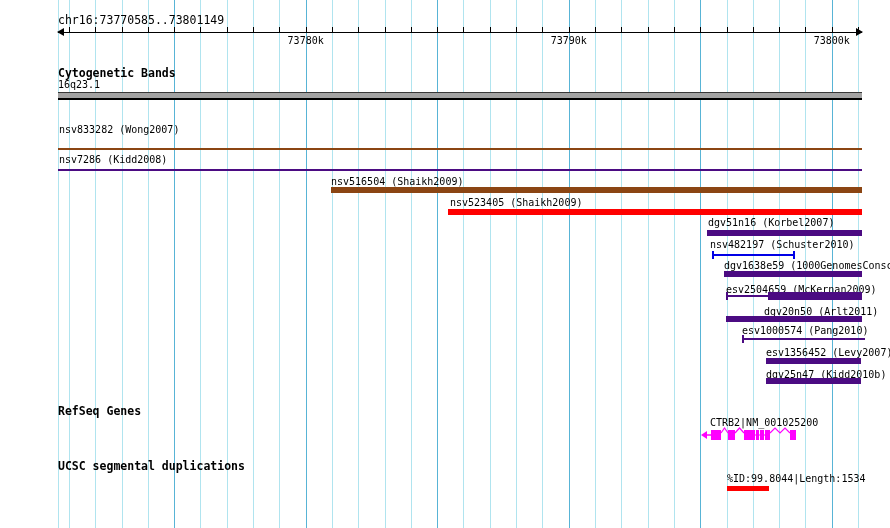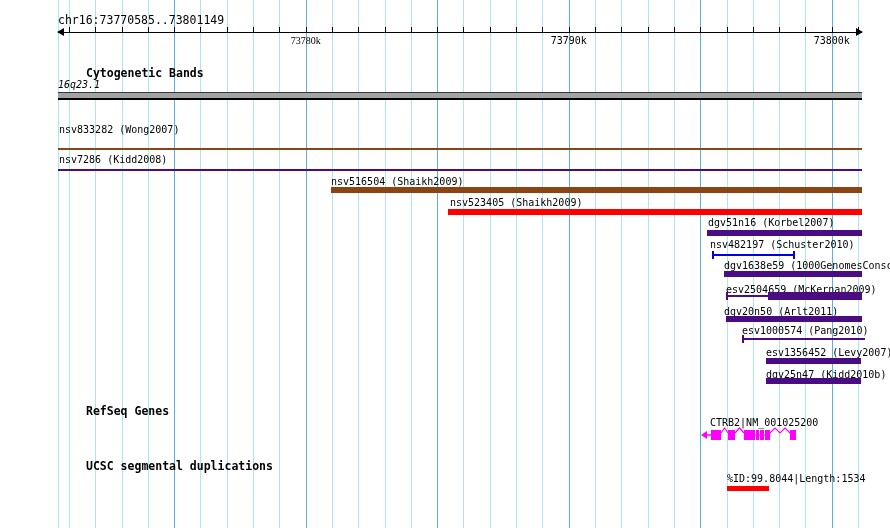--- a/index.html
+++ b/index.html
@@ -93,7 +93,7 @@
       <div style="left: 805px; top: 27px; width: 1px; height: 5px; background: rgb(0, 0, 0); position: absolute;"></div>
       <div style="left: 832px; top: 27px; width: 1px; height: 5px; background: rgb(0, 0, 0); position: absolute;"></div>
       <div style="left: 858px; top: 27px; width: 1px; height: 5px; background: rgb(0, 0, 0); position: absolute;"></div>
-      <div class="lbl" style="left: 305.666px; top: 35px; transform: translateX(-50%); position: absolute; font-family: Liberation Serif, serif;">73780k</div>
+      <div class="lbl" style="left: 305.666px; top: 35px; transform: translateX(-50%); position: absolute;">73780k</div>
       <div class="lbl" style="left: 568.72px; top: 35px; transform: translateX(-50%); position: absolute;">73790k</div>
       <div class="lbl" style="left: 831.775px; top: 35px; transform: translateX(-50%); position: absolute;">73800k</div>
     </div>

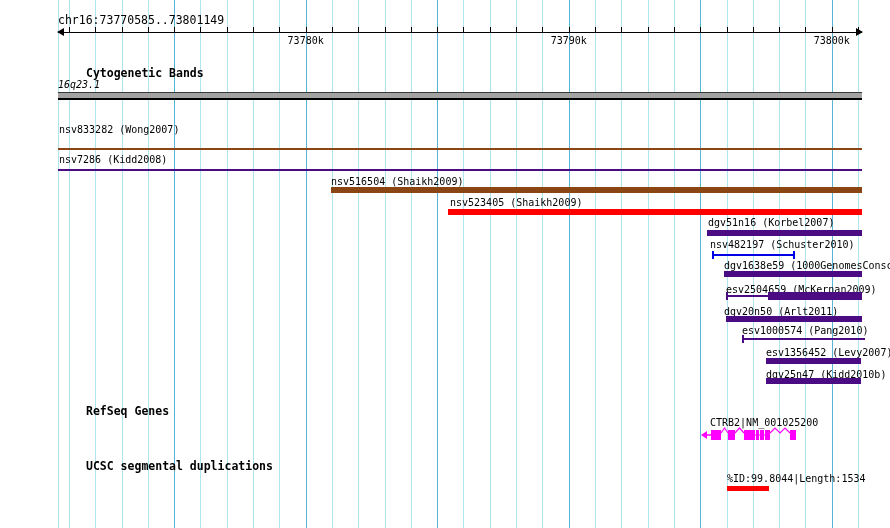--- a/index.html
+++ b/index.html
@@ -8,7 +8,7 @@
   #stage{position:absolute;left:0;top:0;width:890px;height:528px;overflow:hidden;}
   .lbl{position:absolute;white-space:pre;font-size:10px;line-height:11px;color:#000;}
   .big{font-size:11.5px;line-height:12px;}
-  .heading{position:absolute;white-space:pre;font-weight:bold;font-size:11.5px;line-height:12px;color:#000;margin-left:28px;}
+  .heading{position:absolute;white-space:pre;font-weight:bold;font-size:11.5px;line-height:12px;color:#000;}
   #ruler-line{position:absolute;left:58px;top:32px;width:804px;height:1px;background:#000;}
   #arrow-left{position:absolute;left:57px;top:28px;width:0;height:0;
     border-top:4px solid transparent;border-bottom:4px solid transparent;border-right:7px solid #000;}

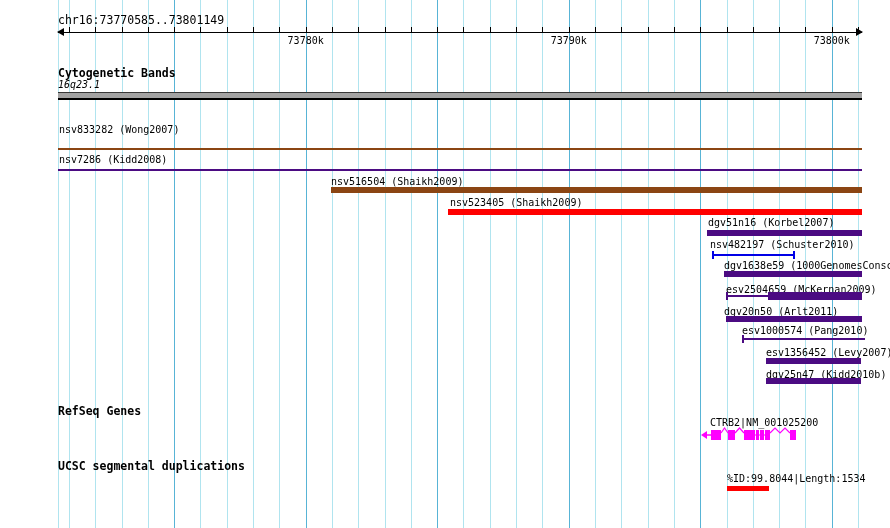--- a/index.html
+++ b/index.html
@@ -99,7 +99,7 @@
     </div>
 
   <div class="heading" style="left:58px;top:67px;">Cytogenetic Bands</div>
-  <div class="lbl" style="left:58px;top:79px;font-style:italic;">16q23.1</div>
+  <div class="lbl" style="left:58px;top:79px;">16q23.1</div>
   <div id="cytoband-bar"></div>
 
   <div id="variants-layer">

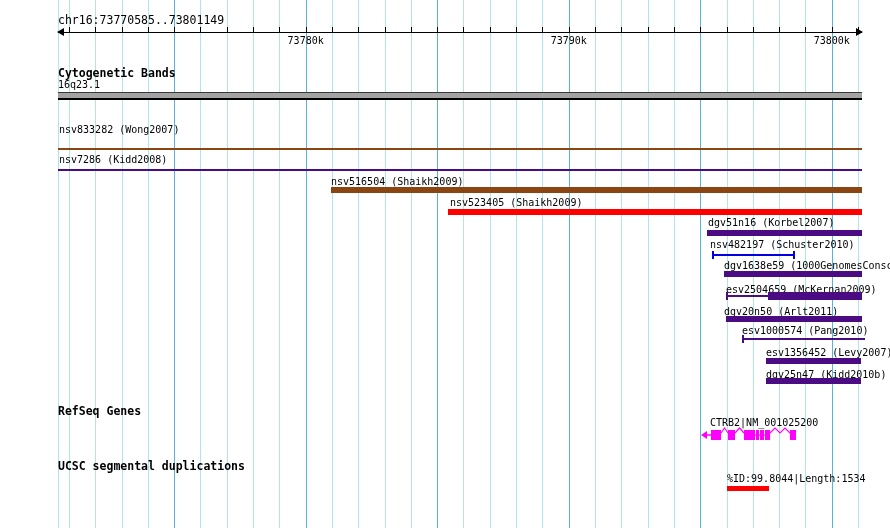--- a/index.html
+++ b/index.html
@@ -123,7 +123,7 @@
       <div style="left: 726px; top: 292px; width: 2px; height: 8px; background: rgb(75, 11, 130); position: absolute;"></div>
       <div style="left: 728px; top: 295px; width: 40px; height: 2px; background: rgb(75, 11, 130); position: absolute;"></div>
       <div style="left: 768px; top: 292px; width: 94px; height: 8px; background: rgb(75, 11, 130); position: absolute;"></div>
-      <div class="lbl" style="left: 724px; top: 306px; position: absolute;">dgv20n50 (Arlt2011)</div>
+      <div class="lbl" style="left: 764px; top: 306px; position: absolute;">dgv20n50 (Arlt2011)</div>
       <div style="left: 726px; top: 316px; width: 136px; height: 6px; background: rgb(75, 11, 130); position: absolute;"></div>
       <div class="lbl" style="left: 742px; top: 325px; position: absolute;">esv1000574 (Pang2010)</div>
       <div style="left: 742px; top: 335px; width: 2px; height: 8px; background: rgb(75, 11, 130); position: absolute;"></div>

